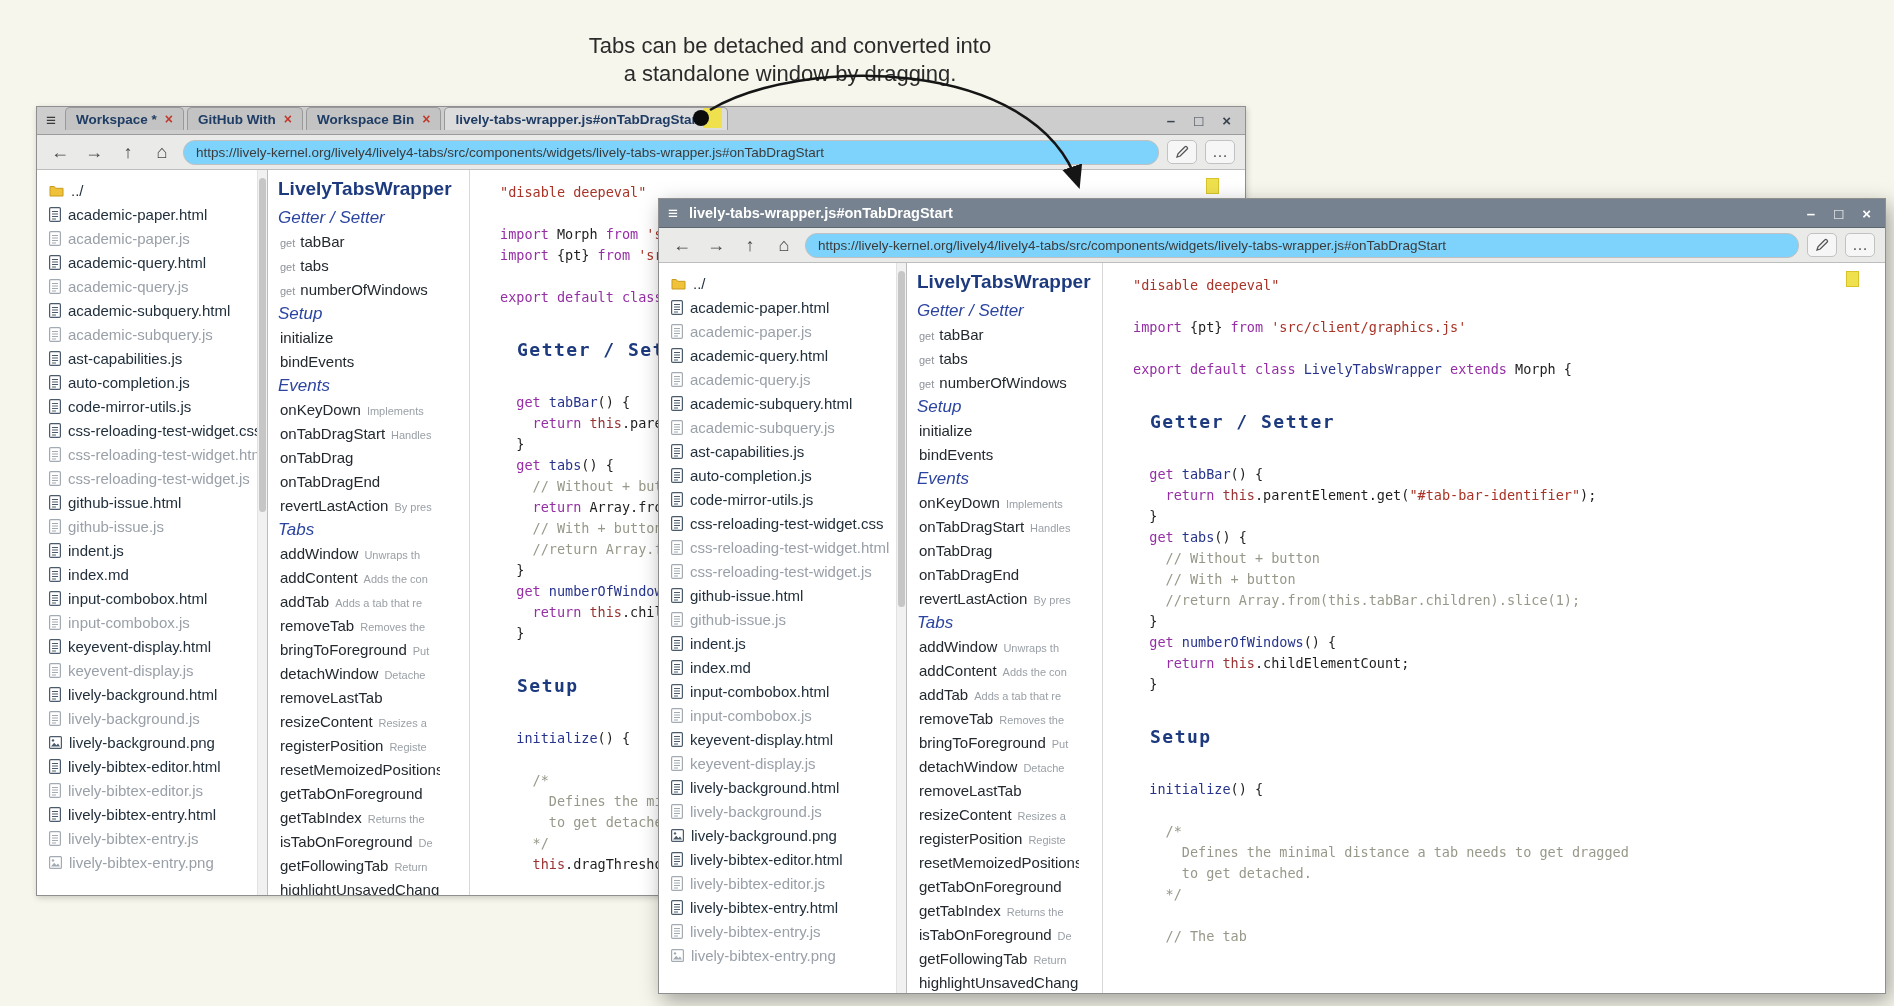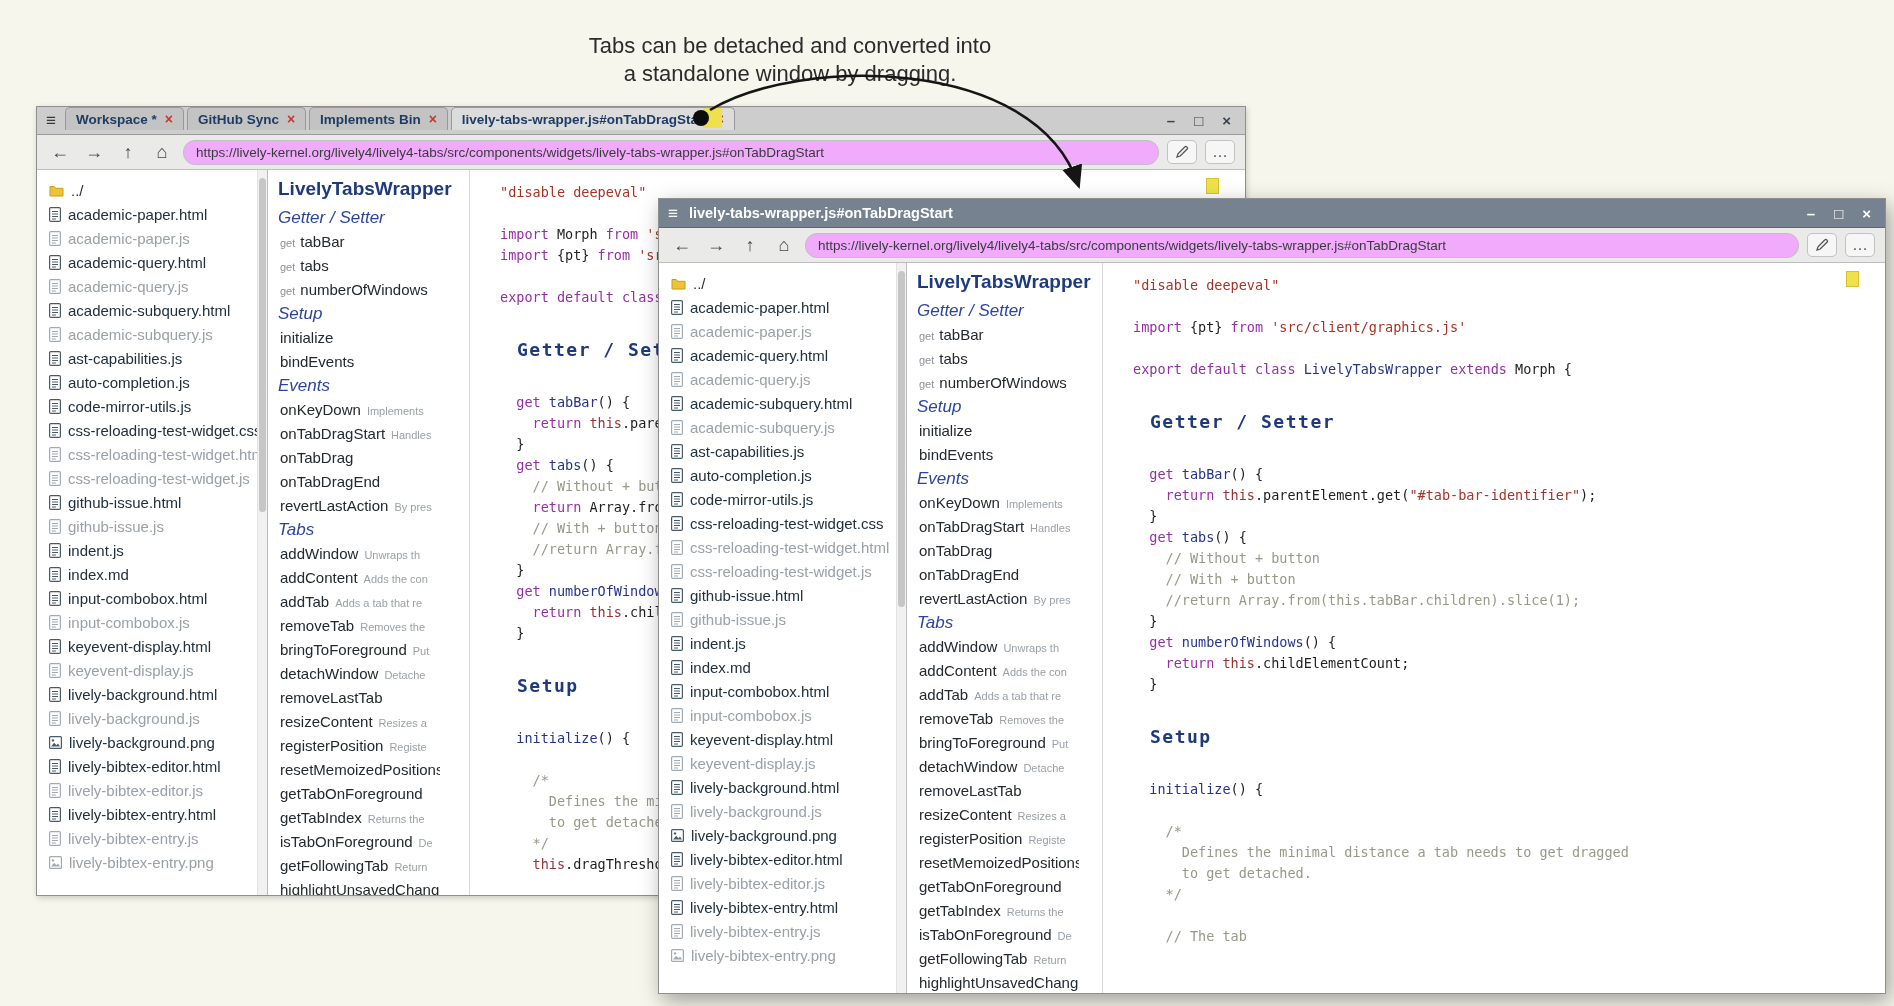--- a/index.html
+++ b/index.html
@@ -105,7 +105,7 @@
         <span class="tab-close">×</span>
       </div>
       <div class="tab">
-        <span>GitHub Sync</span>
+        <span>GitHub With</span>
         <span class="tab-close">×</span>
       </div>
       <div class="tab">

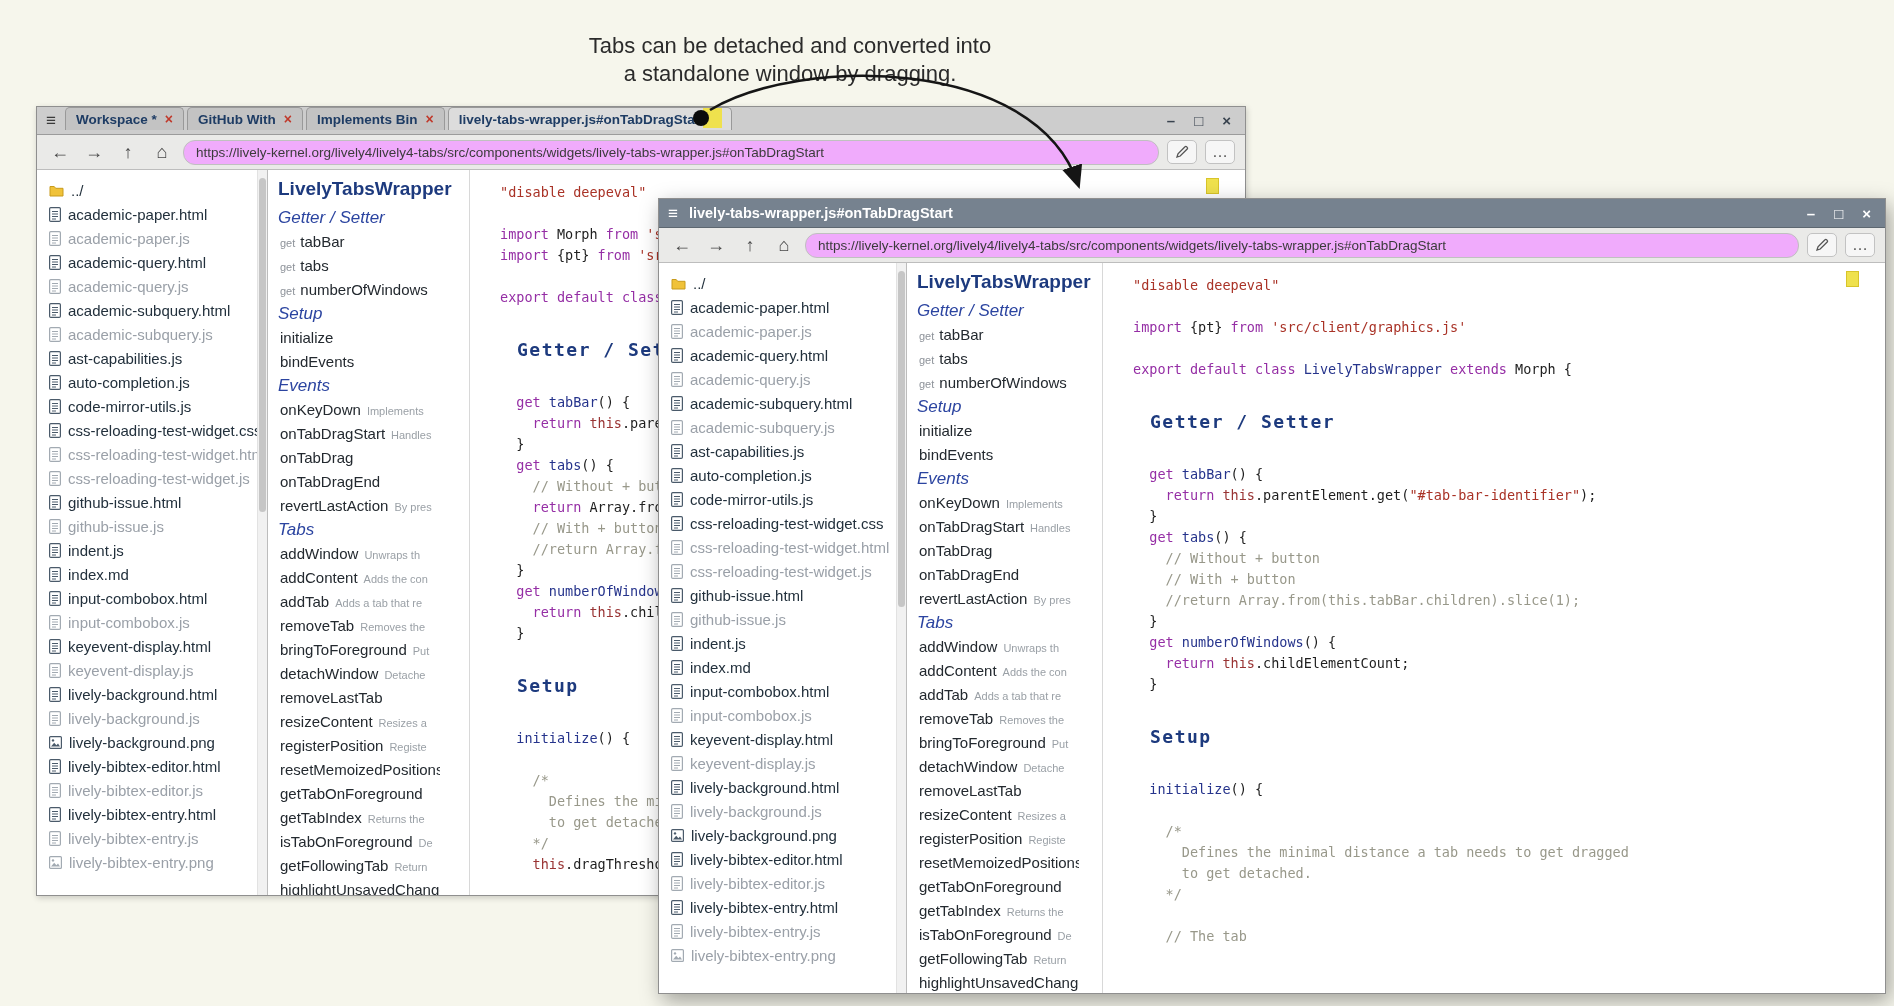--- a/index.html
+++ b/index.html
@@ -109,7 +109,7 @@
         <span class="tab-close">×</span>
       </div>
       <div class="tab">
-        <span>Implements Bin</span>
+        <span>Workspace Bin</span>
         <span class="tab-close">×</span>
       </div>
       <div class="tab active">

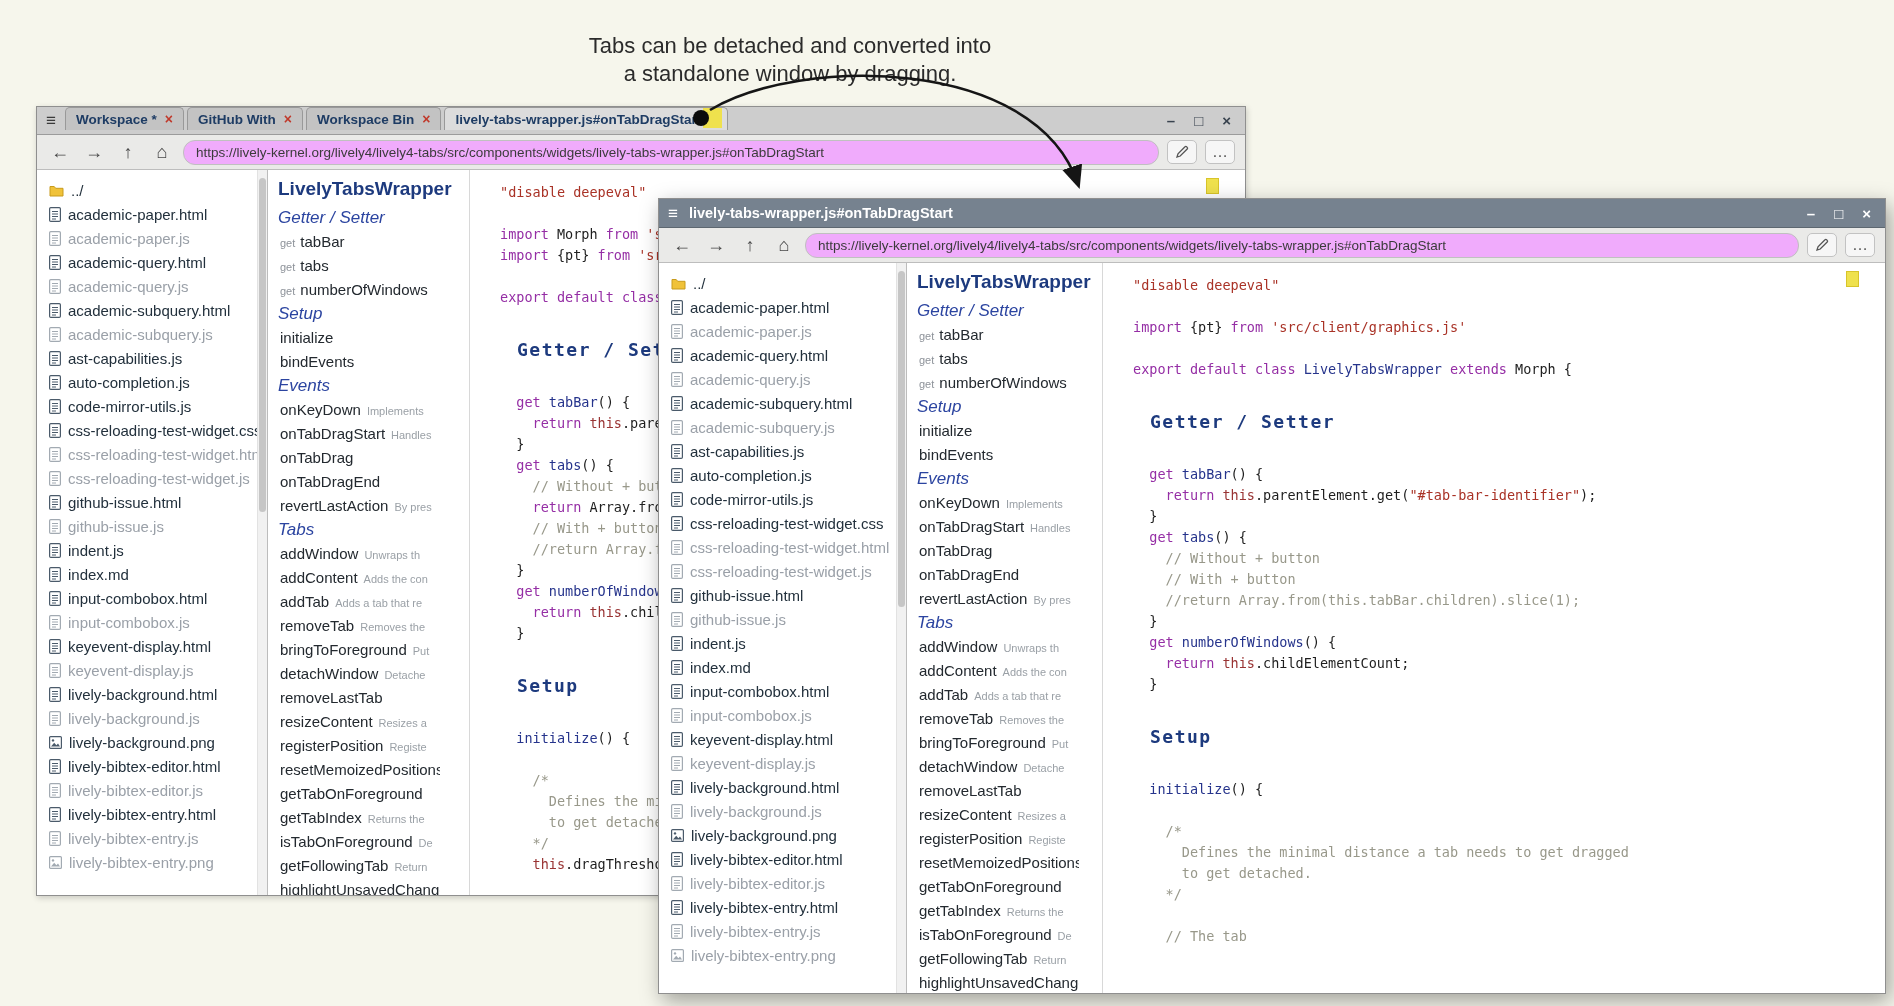--- a/index.html
+++ b/index.html
@@ -42,7 +42,7 @@
           gap:8px;padding:0 10px;flex:0 0 auto;}
   .nav-btn{background:none;border:none;font-size:18px;color:#474747;width:26px;height:26px;
            display:flex;align-items:center;justify-content:center;padding:0;font-family:inherit;}
-  .url{flex:1;height:23px;border:1px solid #c0c0c0;border-radius:12px;background:#f0abfc;
+  .url{flex:1;height:23px;border:1px solid #c0c0c0;border-radius:12px;background:#7dd3fc;
        padding:0 12px;font-family:"Liberation Sans",sans-serif;font-size:13.5px;color:#3b3b3b;min-width:0;}
   .tool-btn{width:30px;height:24px;border:1px solid #c2c2c2;border-radius:5px;background:#f6f6f6;
             display:flex;align-items:center;justify-content:center;color:#555;font-size:16px;padding:0;font-family:inherit;}

